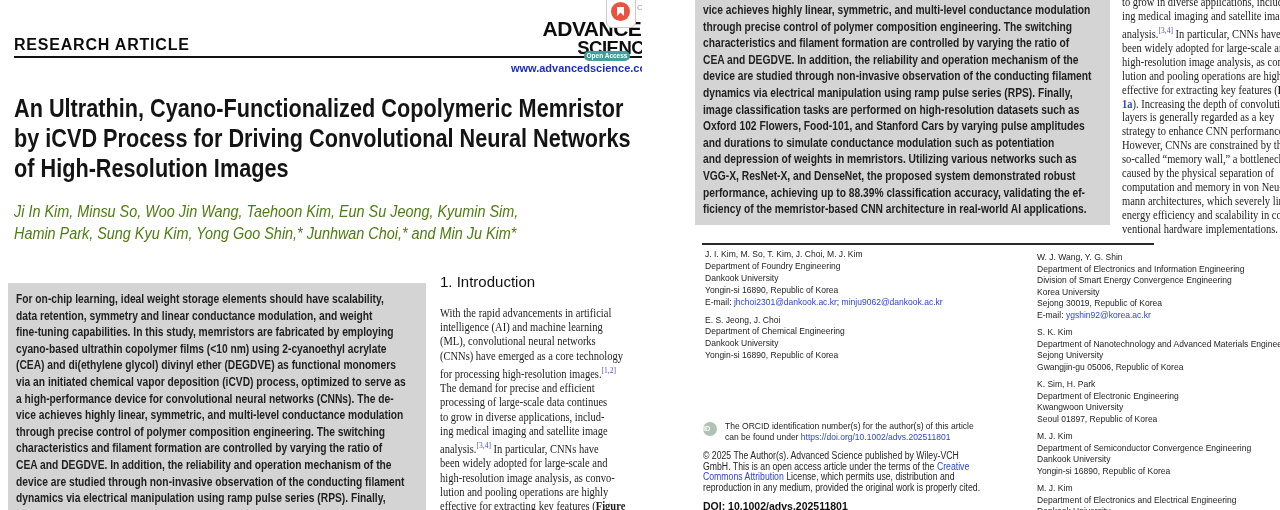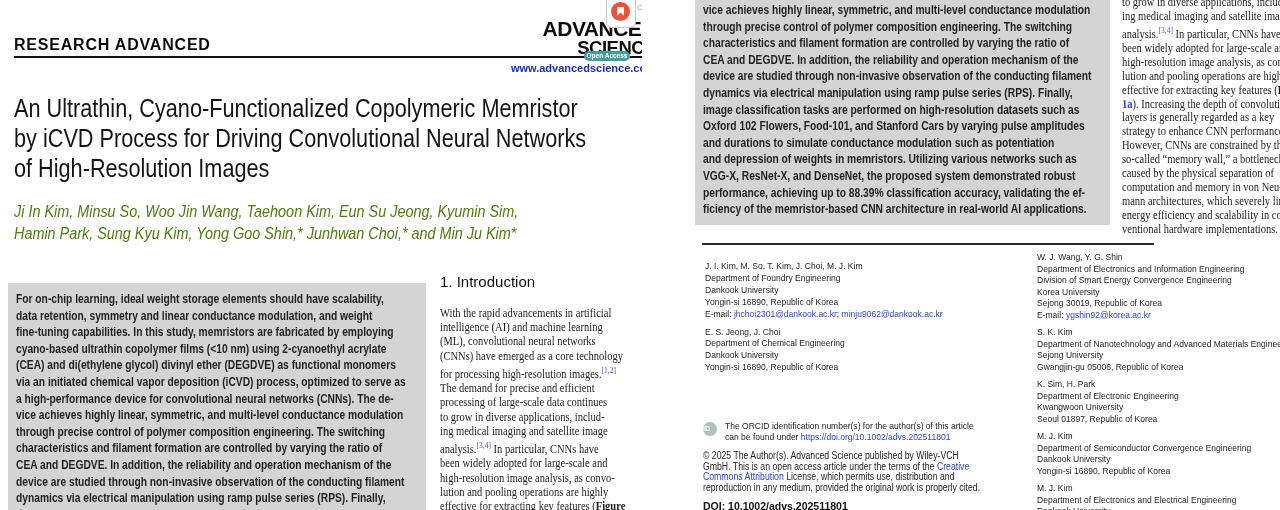--- a/index.html
+++ b/index.html
@@ -69,7 +69,7 @@
 <div id="canvas">
 
   <div class="page" id="page-left">
-    <div class="kicker">RESEARCH ADVANCED</div>
+    <div class="kicker">RESEARCH ARTICLE</div>
     <div class="hrule"></div>
 
     <div class="logo">

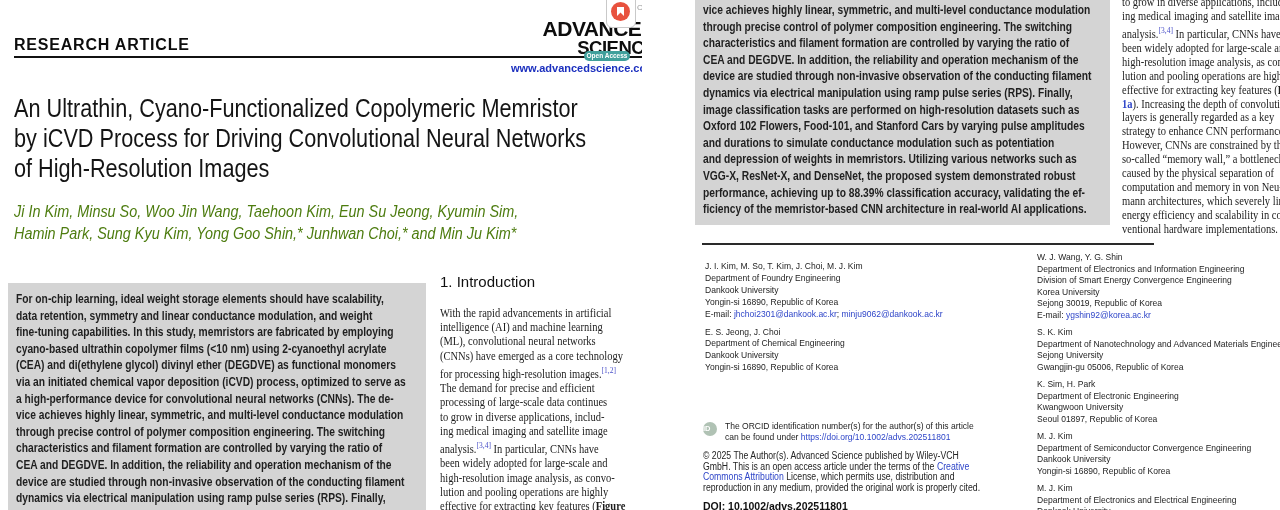--- a/index.html
+++ b/index.html
@@ -28,7 +28,7 @@
   .cm-label{position:absolute;left:637px;top:3px;font-size:8px;color:#9a9a9a;white-space:nowrap;}
 
   
-  .title{position:absolute;left:14px;top:93px;font-size:25.5px;font-weight:normal;color:#141414;line-height:30px;--sx:.85;}
+  .title{position:absolute;left:14px;top:93px;font-size:25.5px;font-weight:bold;color:#141414;line-height:30px;--sx:.85;}
   .authors{position:absolute;left:14px;top:201px;font-size:16px;font-style:italic;color:#4d7c0f;line-height:22px;--sx:.9;}
 
   

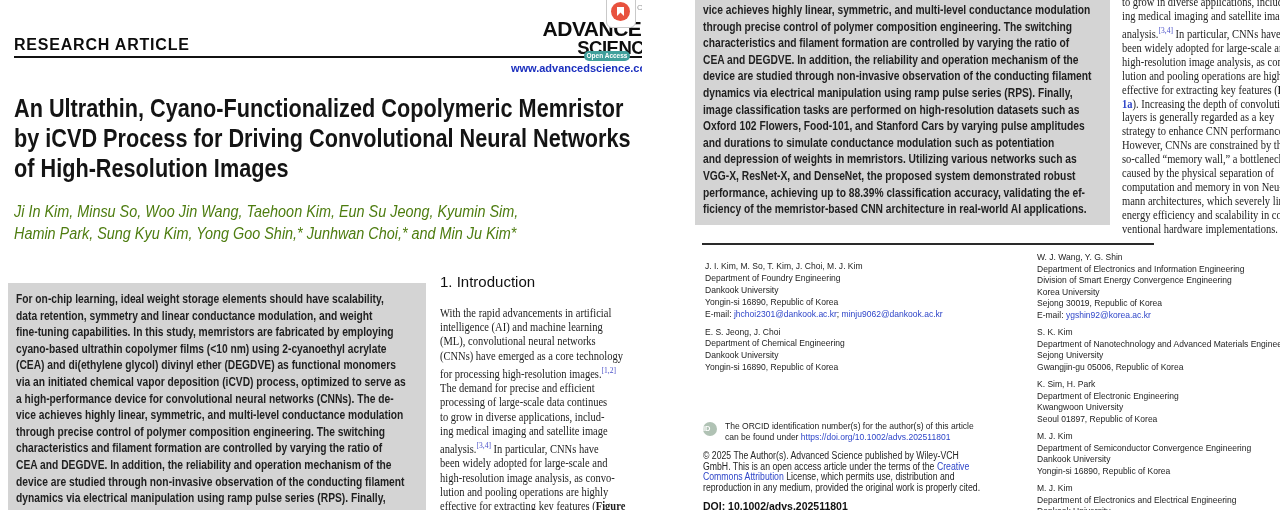--- a/index.html
+++ b/index.html
@@ -52,7 +52,7 @@
   
   .affrule{position:absolute;left:7px;top:243px;width:452px;height:1.5px;background:#2a2a2a;}
   .aff{position:absolute;font-size:9.8px;line-height:11.9px;color:#242424;--sx:.87;}
-  #aff-left{left:10px;top:260px;width:340px;}
+  #aff-left{left:10px;top:248px;width:340px;}
   #aff-right{left:342px;top:251px;width:260px;line-height:11.5px;}
   .aff .grp{margin-bottom:6px;}
 

